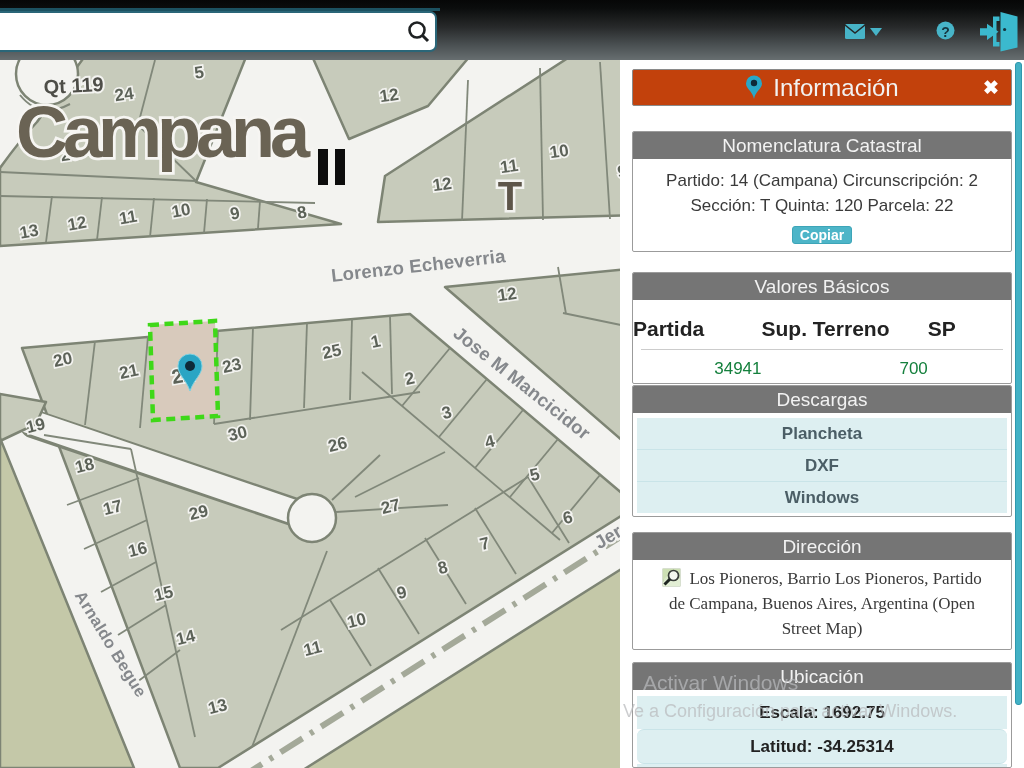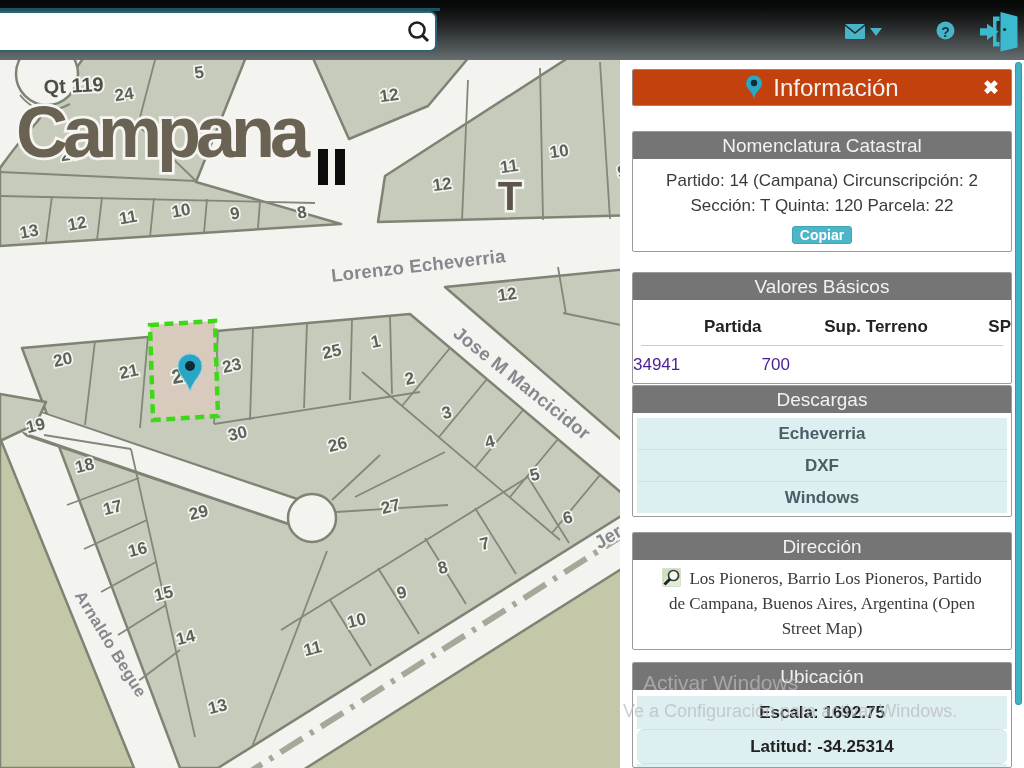--- a/index.html
+++ b/index.html
@@ -164,7 +164,7 @@
   </div>
   <div class="pbox" style="top:212px;height:112px;">
     <div class="phead">Valores Básicos</div>
-    <div style="display:flex;font-size:17px;font-weight:bold;color:#222;text-align:right;padding:17px 0 8px;">
+    <div style="display:flex;font-size:21px;font-weight:bold;color:#222;text-align:left;padding:17px 0 8px;">
       <div style="width:34%;">Partida</div>
           <div style="width:44%;">Sup. Terreno</div>
           <div style="width:22%;">SP</div>

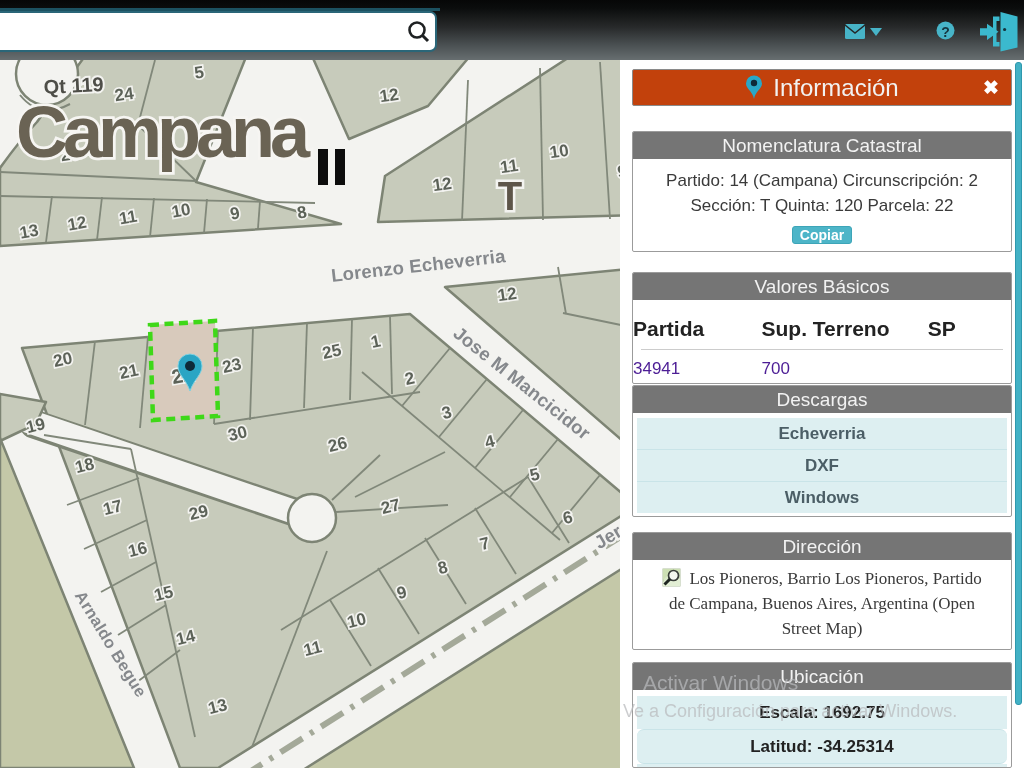--- a/index.html
+++ b/index.html
@@ -170,7 +170,7 @@
           <div style="width:22%;">SP</div>
     </div>
     <div style="border-top:1px solid #ccc;margin:0 8px;"></div>
-    <div style="display:flex;font-size:17px;color:#4c1d95;text-align:left;padding-top:9px;">
+    <div style="display:flex;font-size:17px;color:#15803d;text-align:right;padding-top:9px;">
       <div style="width:34%;">34941</div>
           <div style="width:44%;">700</div>
           <div style="width:22%;"></div>

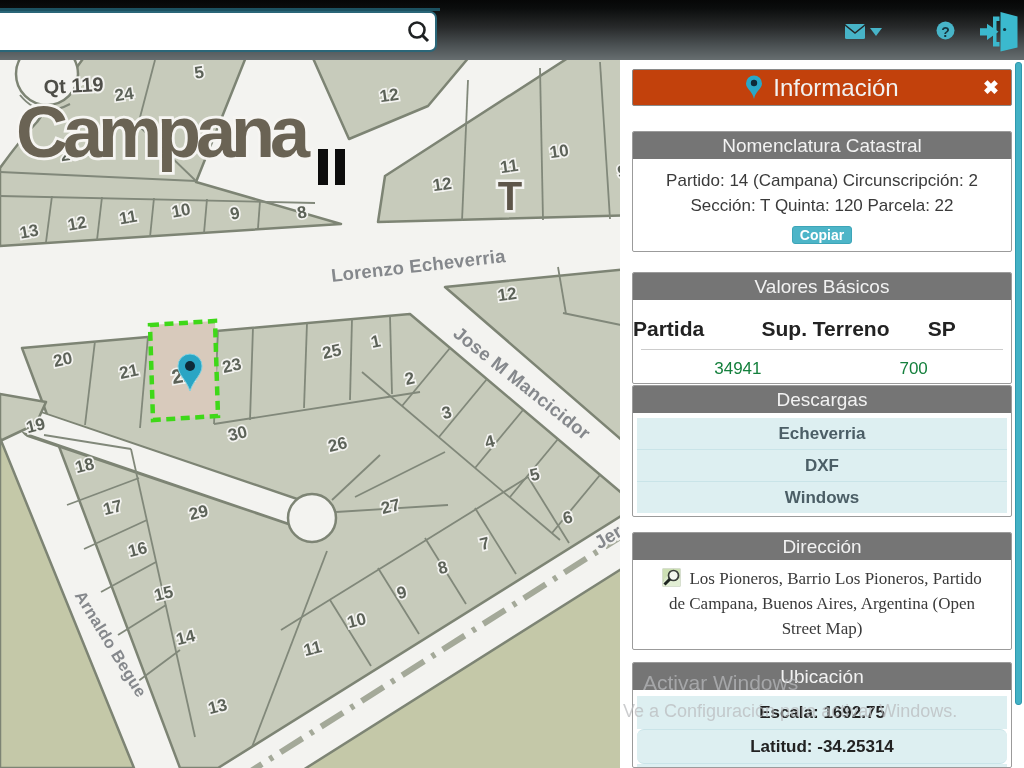--- a/index.html
+++ b/index.html
@@ -179,7 +179,7 @@
   <div class="pbox" style="top:325px;height:132px;">
     <div class="phead">Descargas</div>
     <div style="padding:5px 4px;">
-      <div class="drow">Echeverria</div>
+      <div class="drow">Plancheta</div>
       <div class="drow" style="border-top:1px solid #c9e4e8;border-bottom:1px solid #c9e4e8;">DXF</div>
       <div class="drow">Windows</div>
     </div>

